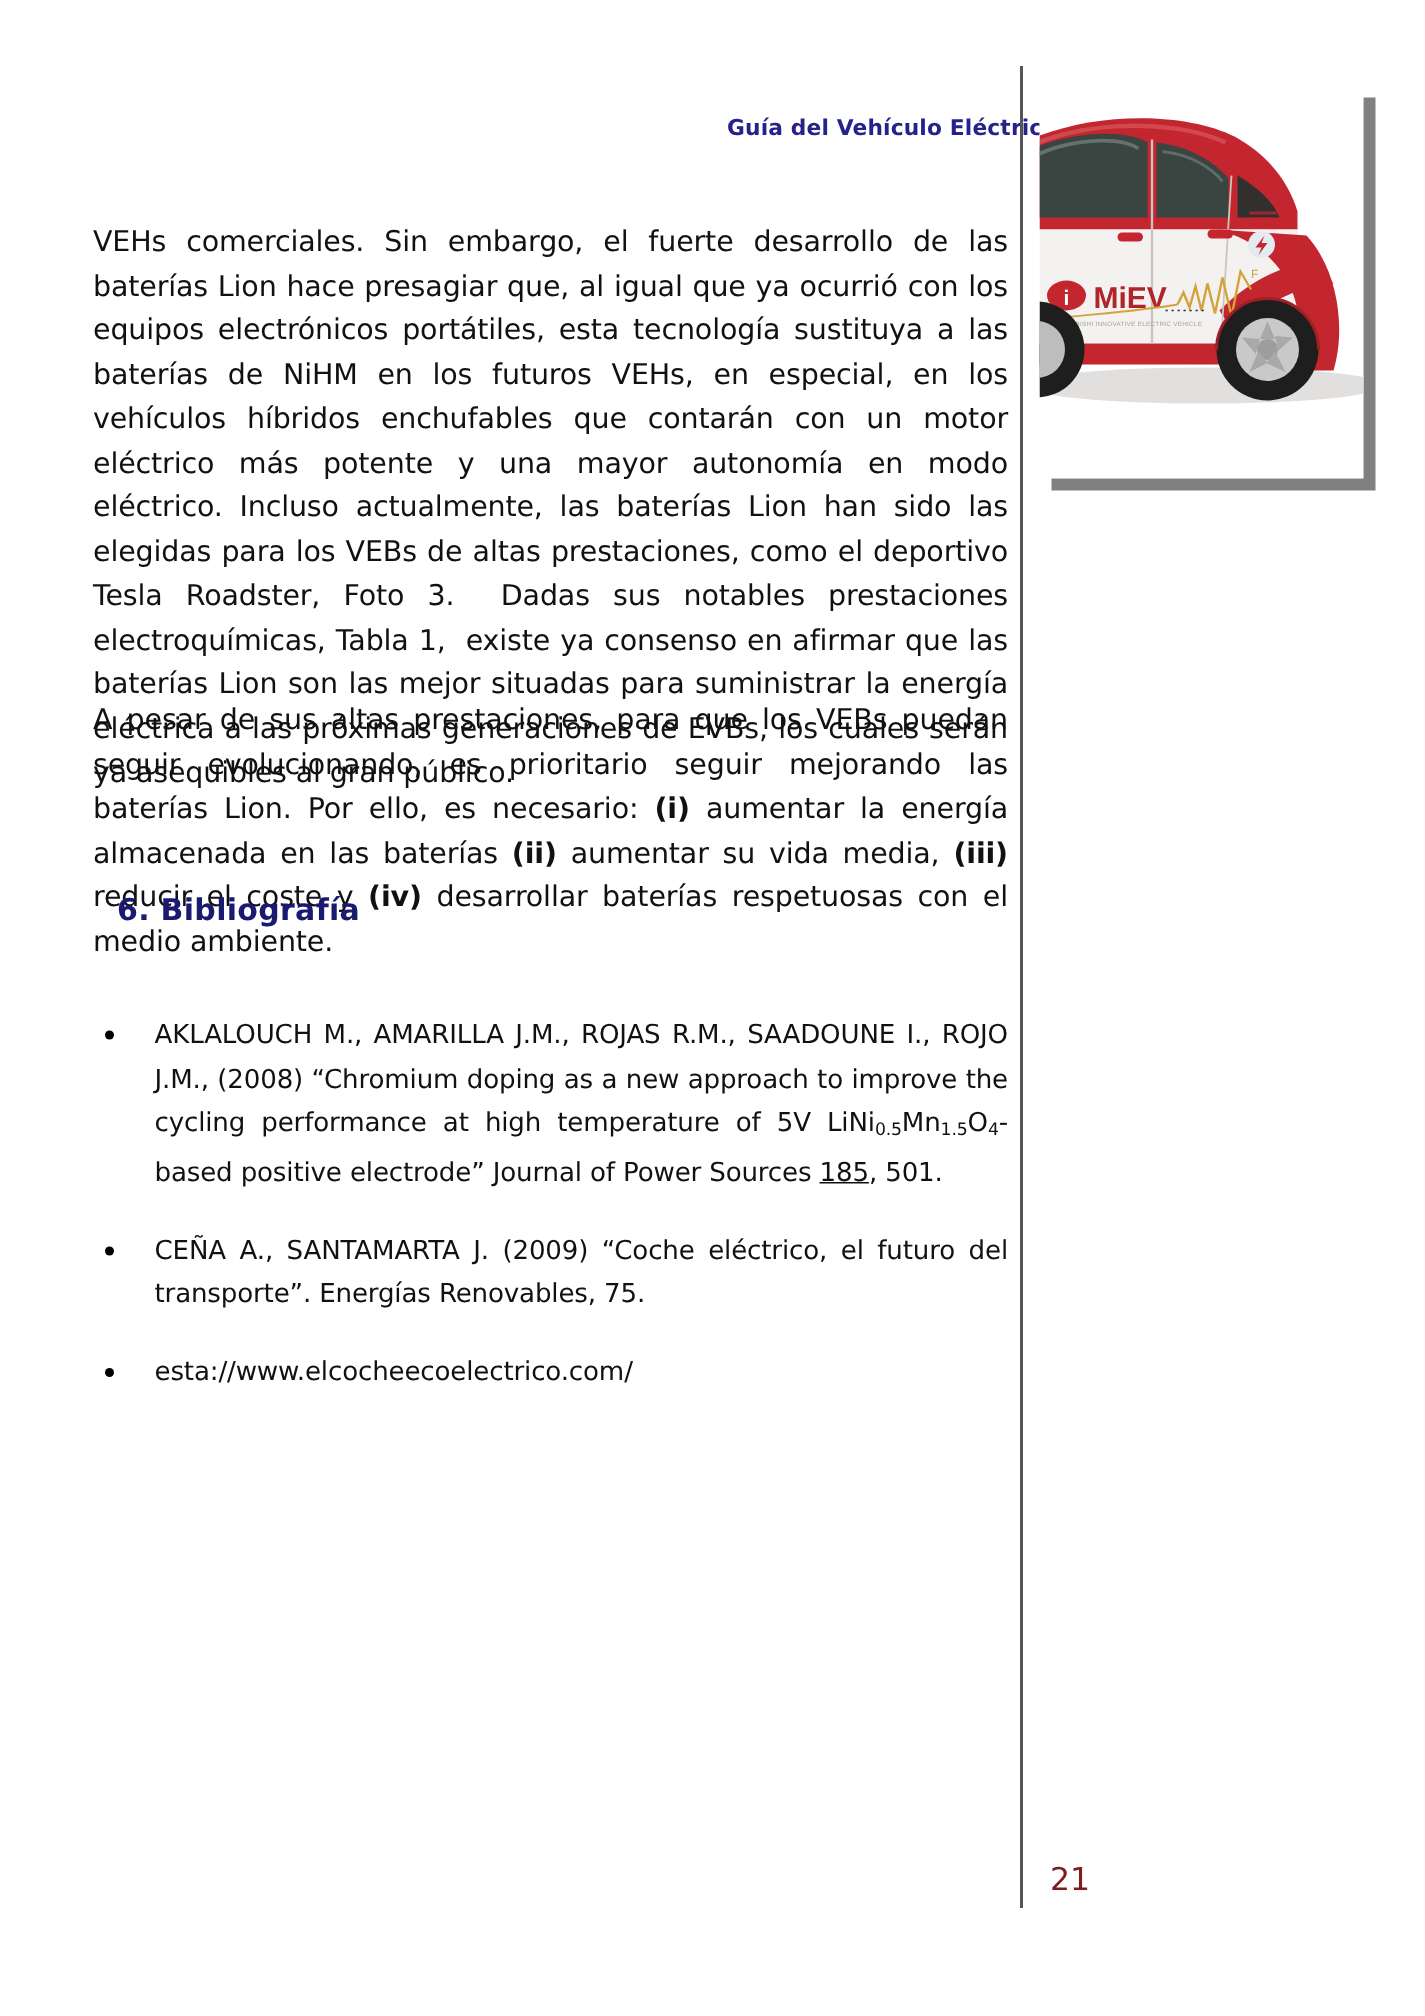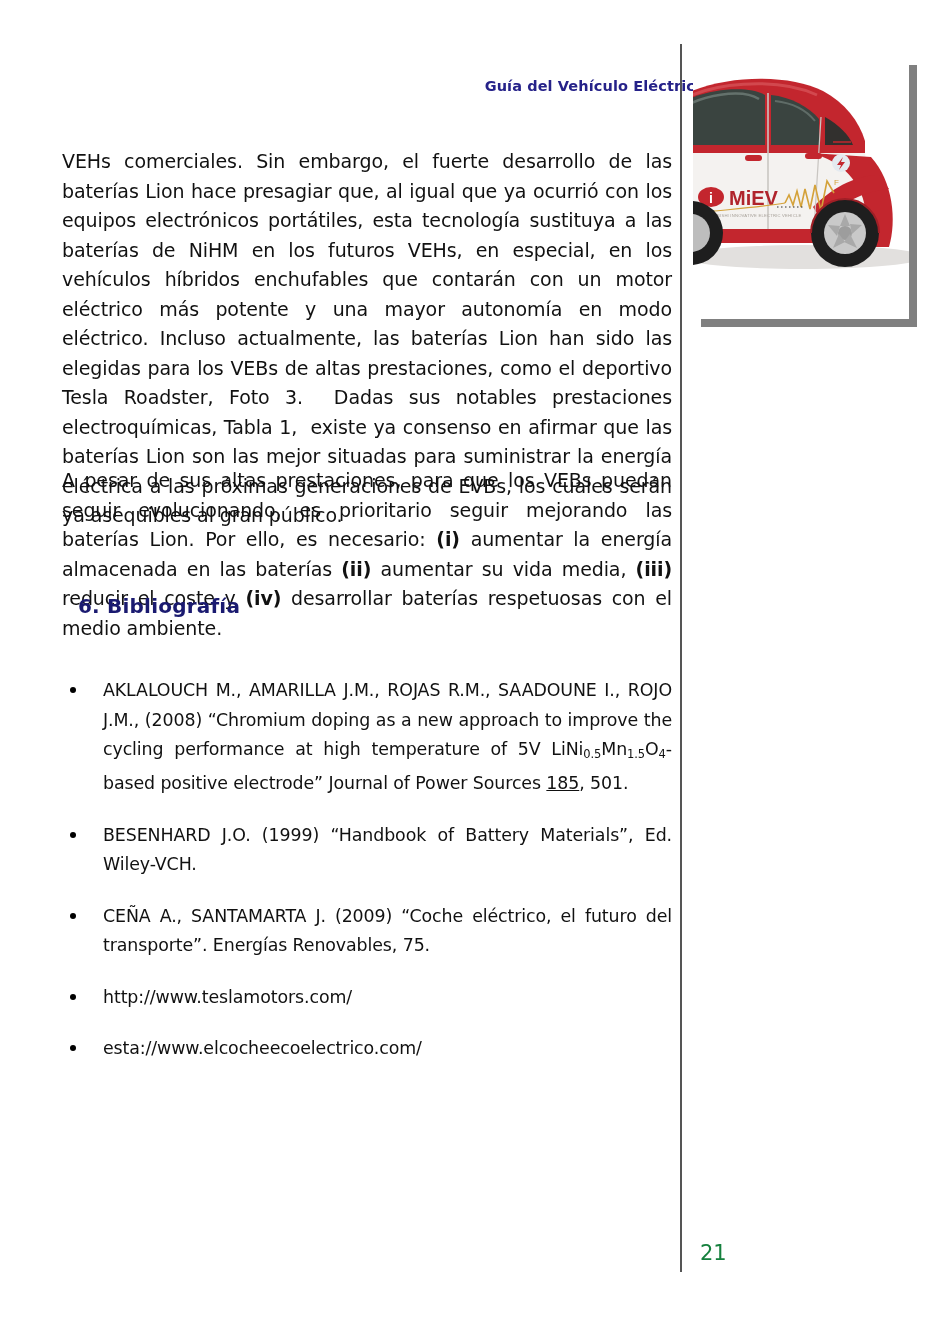--- a/index.html
+++ b/index.html
@@ -238,10 +238,6 @@
         </div>
         <div class="biblio-item">
           <span class="bullet"></span>
-          <span class="ref">BESENHARD J.O. (1999) “Handbook of Battery Materials”, Ed. Wiley-VCH.</span>
-        </div>
-        <div class="biblio-item">
-          <span class="bullet"></span>
           <span class="ref">CEÑA A., SANTAMARTA J. (2009) “Coche eléctrico, el futuro del transporte”. Energías Renovables, 75.</span>
         </div>
         <div class="biblio-item nojust">

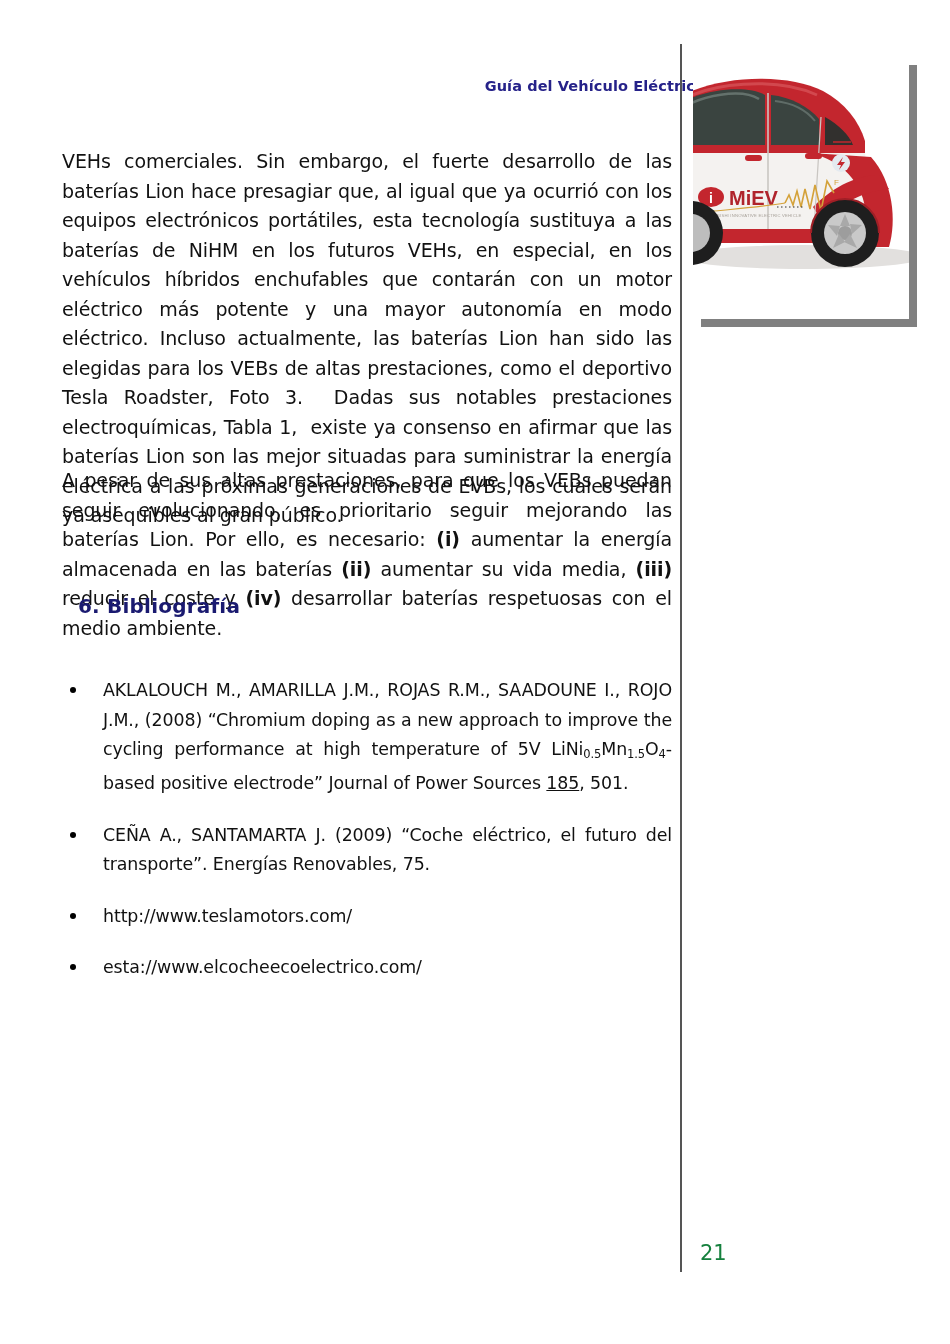--- a/index.html
+++ b/index.html
@@ -242,10 +242,6 @@
         </div>
         <div class="biblio-item nojust">
           <span class="bullet"></span>
-          <span class="ref">http://www.teslamotors.com/</span>
-        </div>
-        <div class="biblio-item nojust">
-          <span class="bullet"></span>
           <span class="ref">esta://www.elcocheecoelectrico.com/</span>
         </div>
       </div>

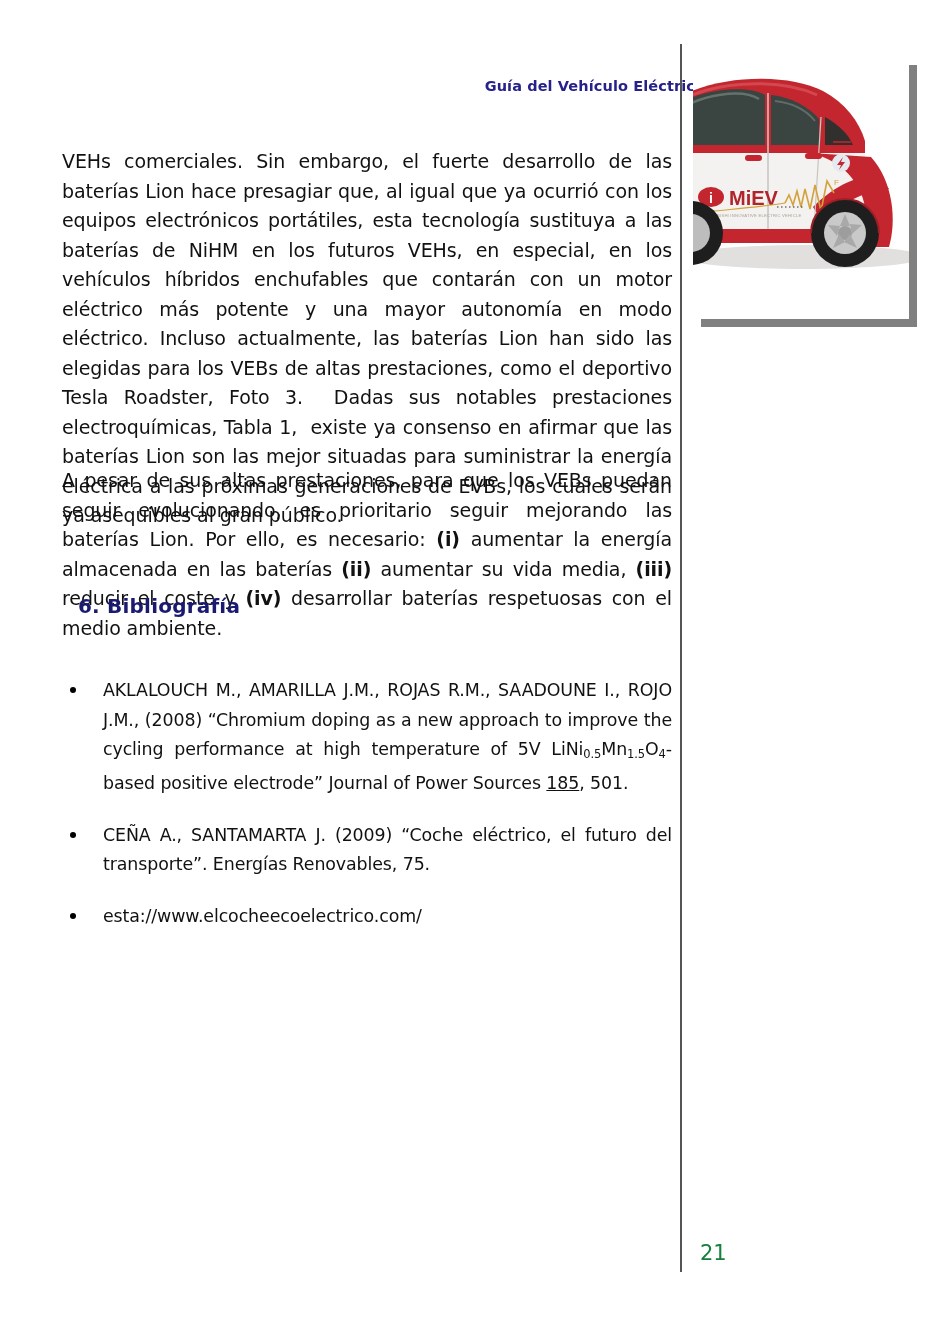--- a/index.html
+++ b/index.html
@@ -143,7 +143,7 @@
     top: 1241px;
     font-family: "DejaVu Sans", sans-serif;
     font-size: 21px;
-    color: #15803d;
+    color: #7f1d1d;
   }
 </style>
 </head>

